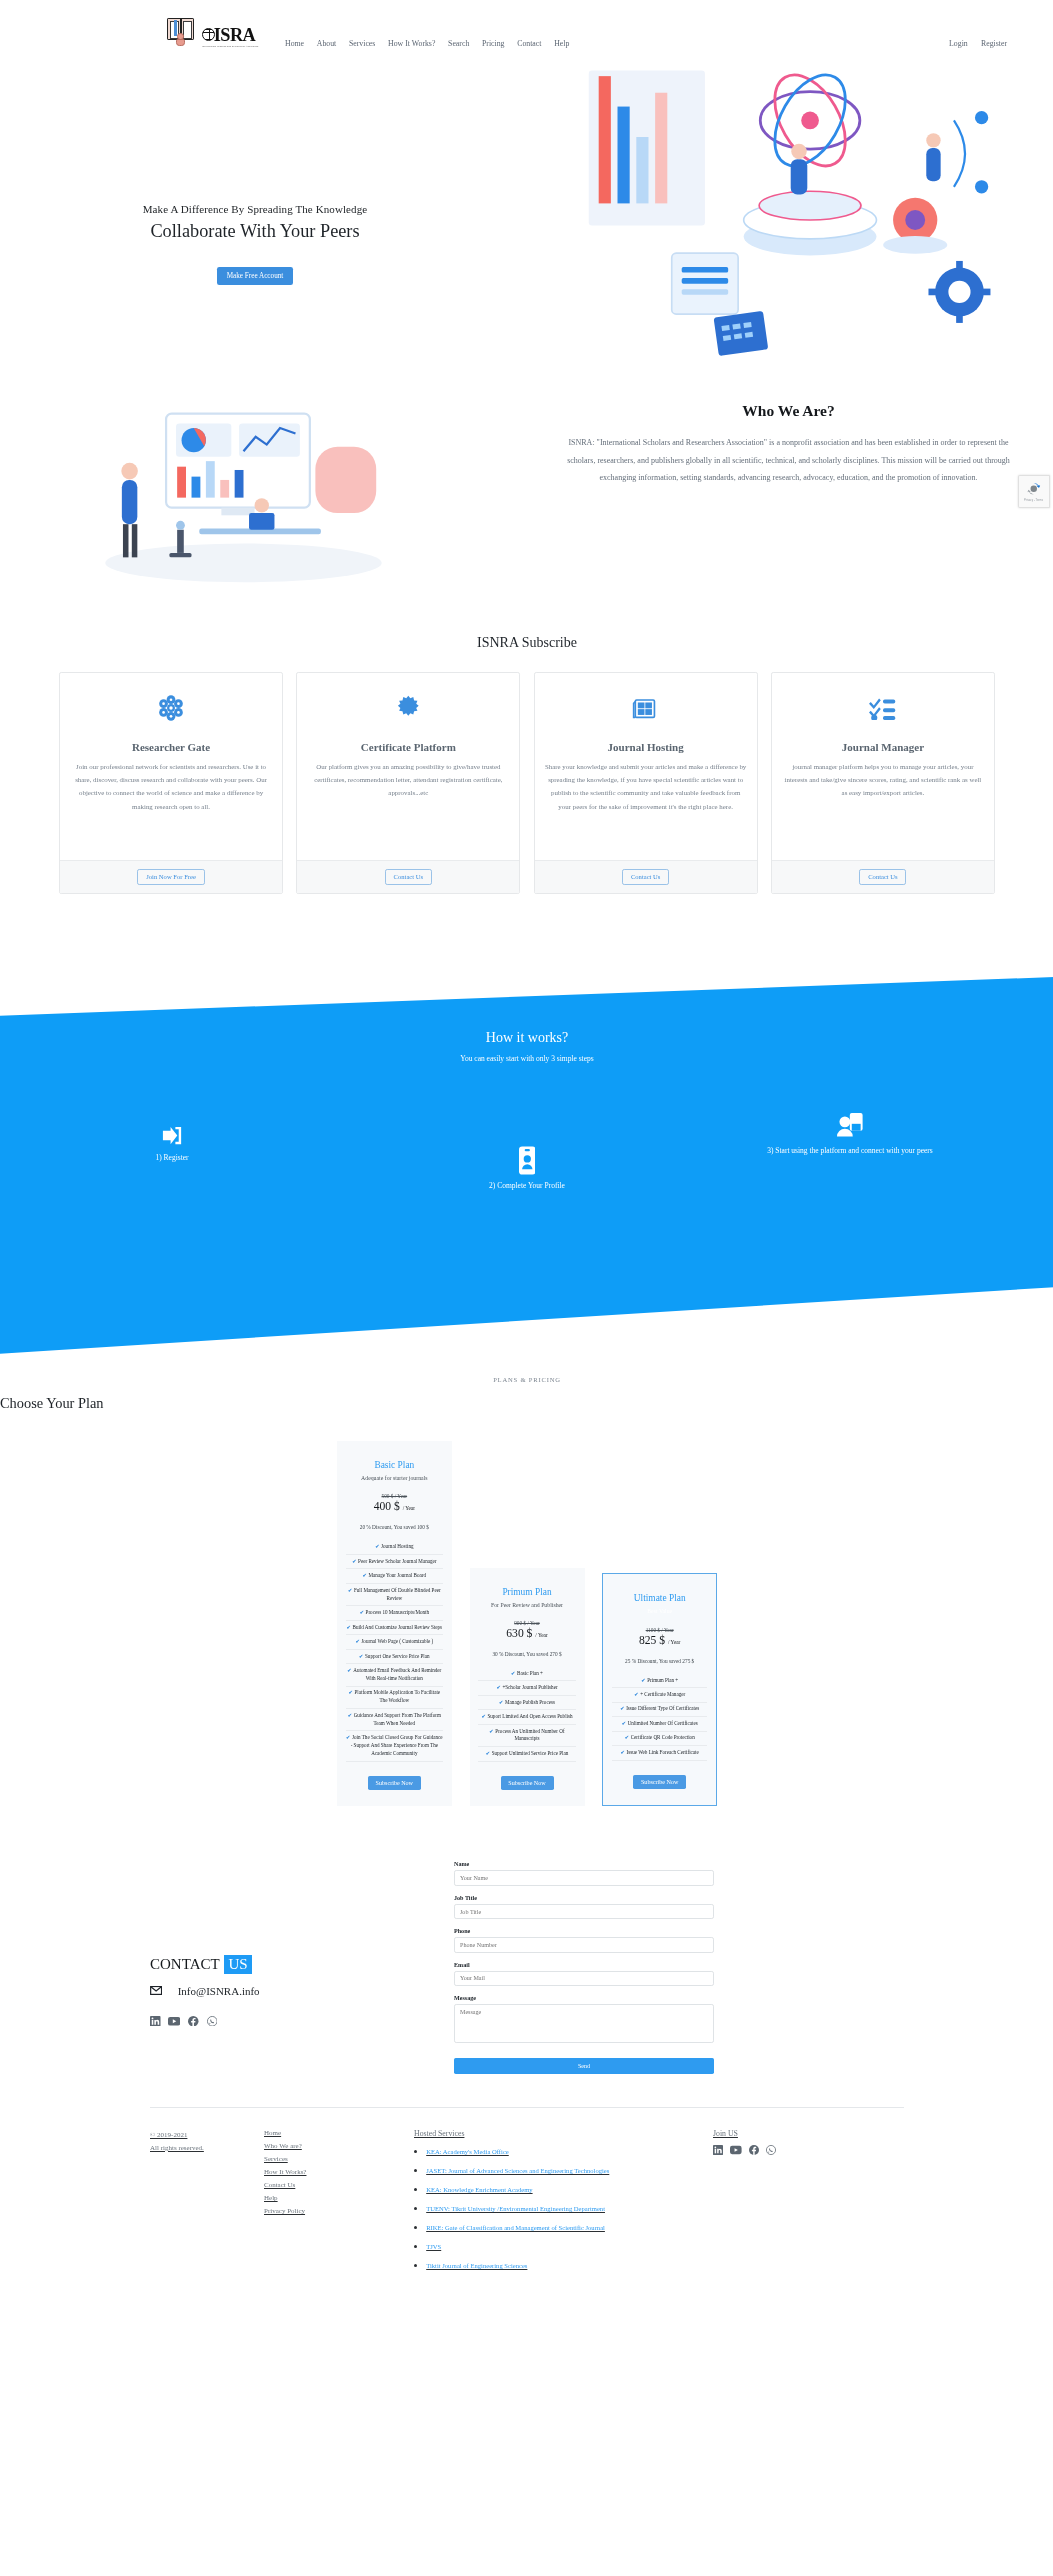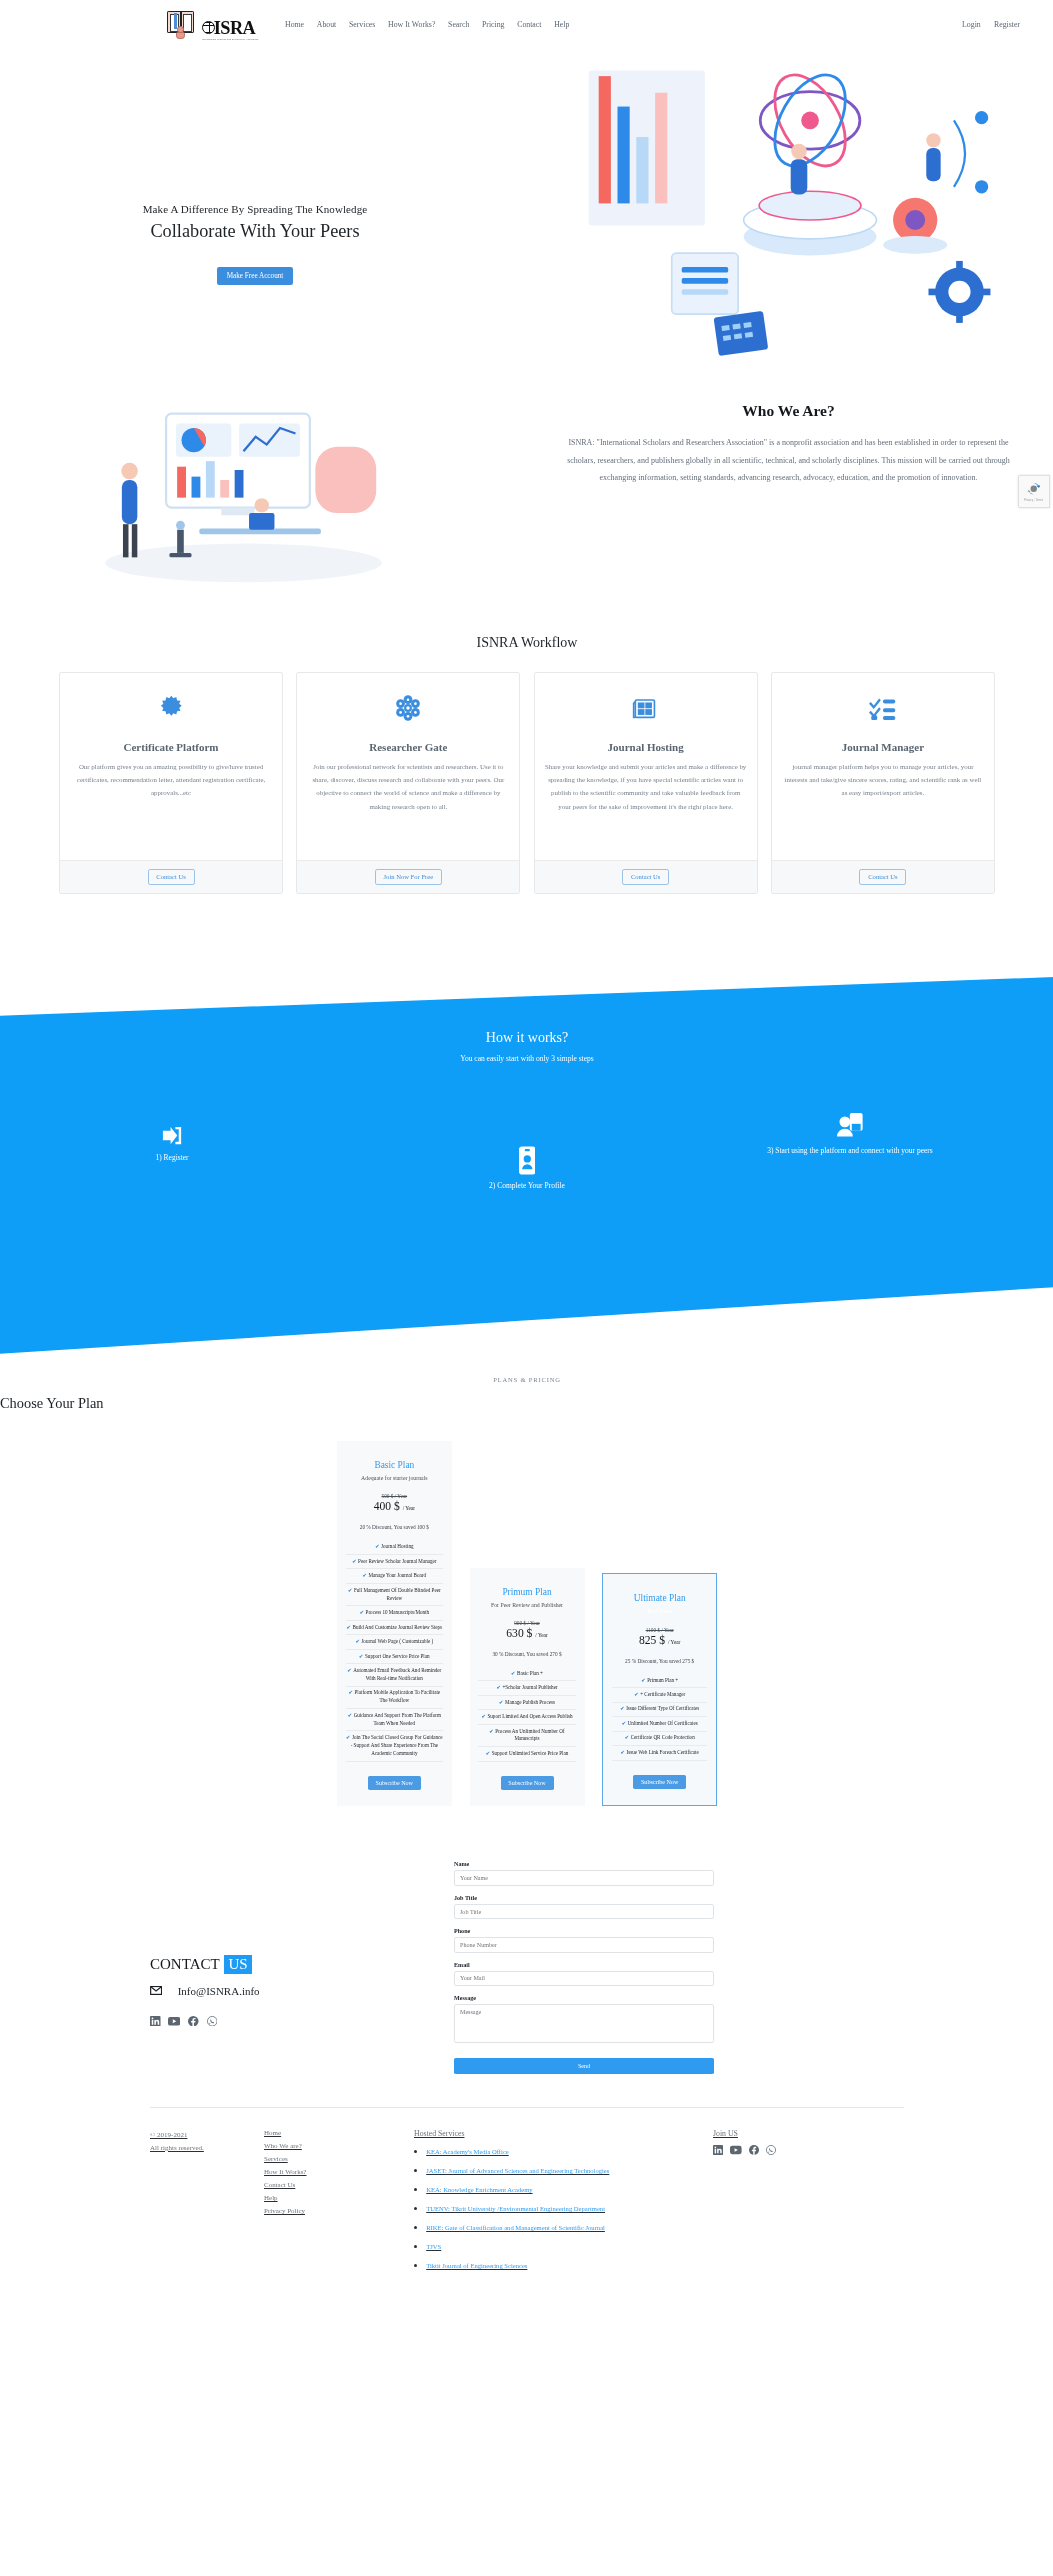--- a/index.html
+++ b/index.html
@@ -16,8 +16,8 @@
 
   
   .navbar {
-    height:48px; display:flex; align-items:center;
-    padding:0 34px 0 166px; background:#fff;
+    height:48px; display:flex; align-items:flex-end;
+    padding:0 47px 0 166px; background:#fff;
   }
   .brand { display:flex; align-items:flex-end; gap:2.2px; }
   .brand-logo { width:34px; height:34px; position:relative; }

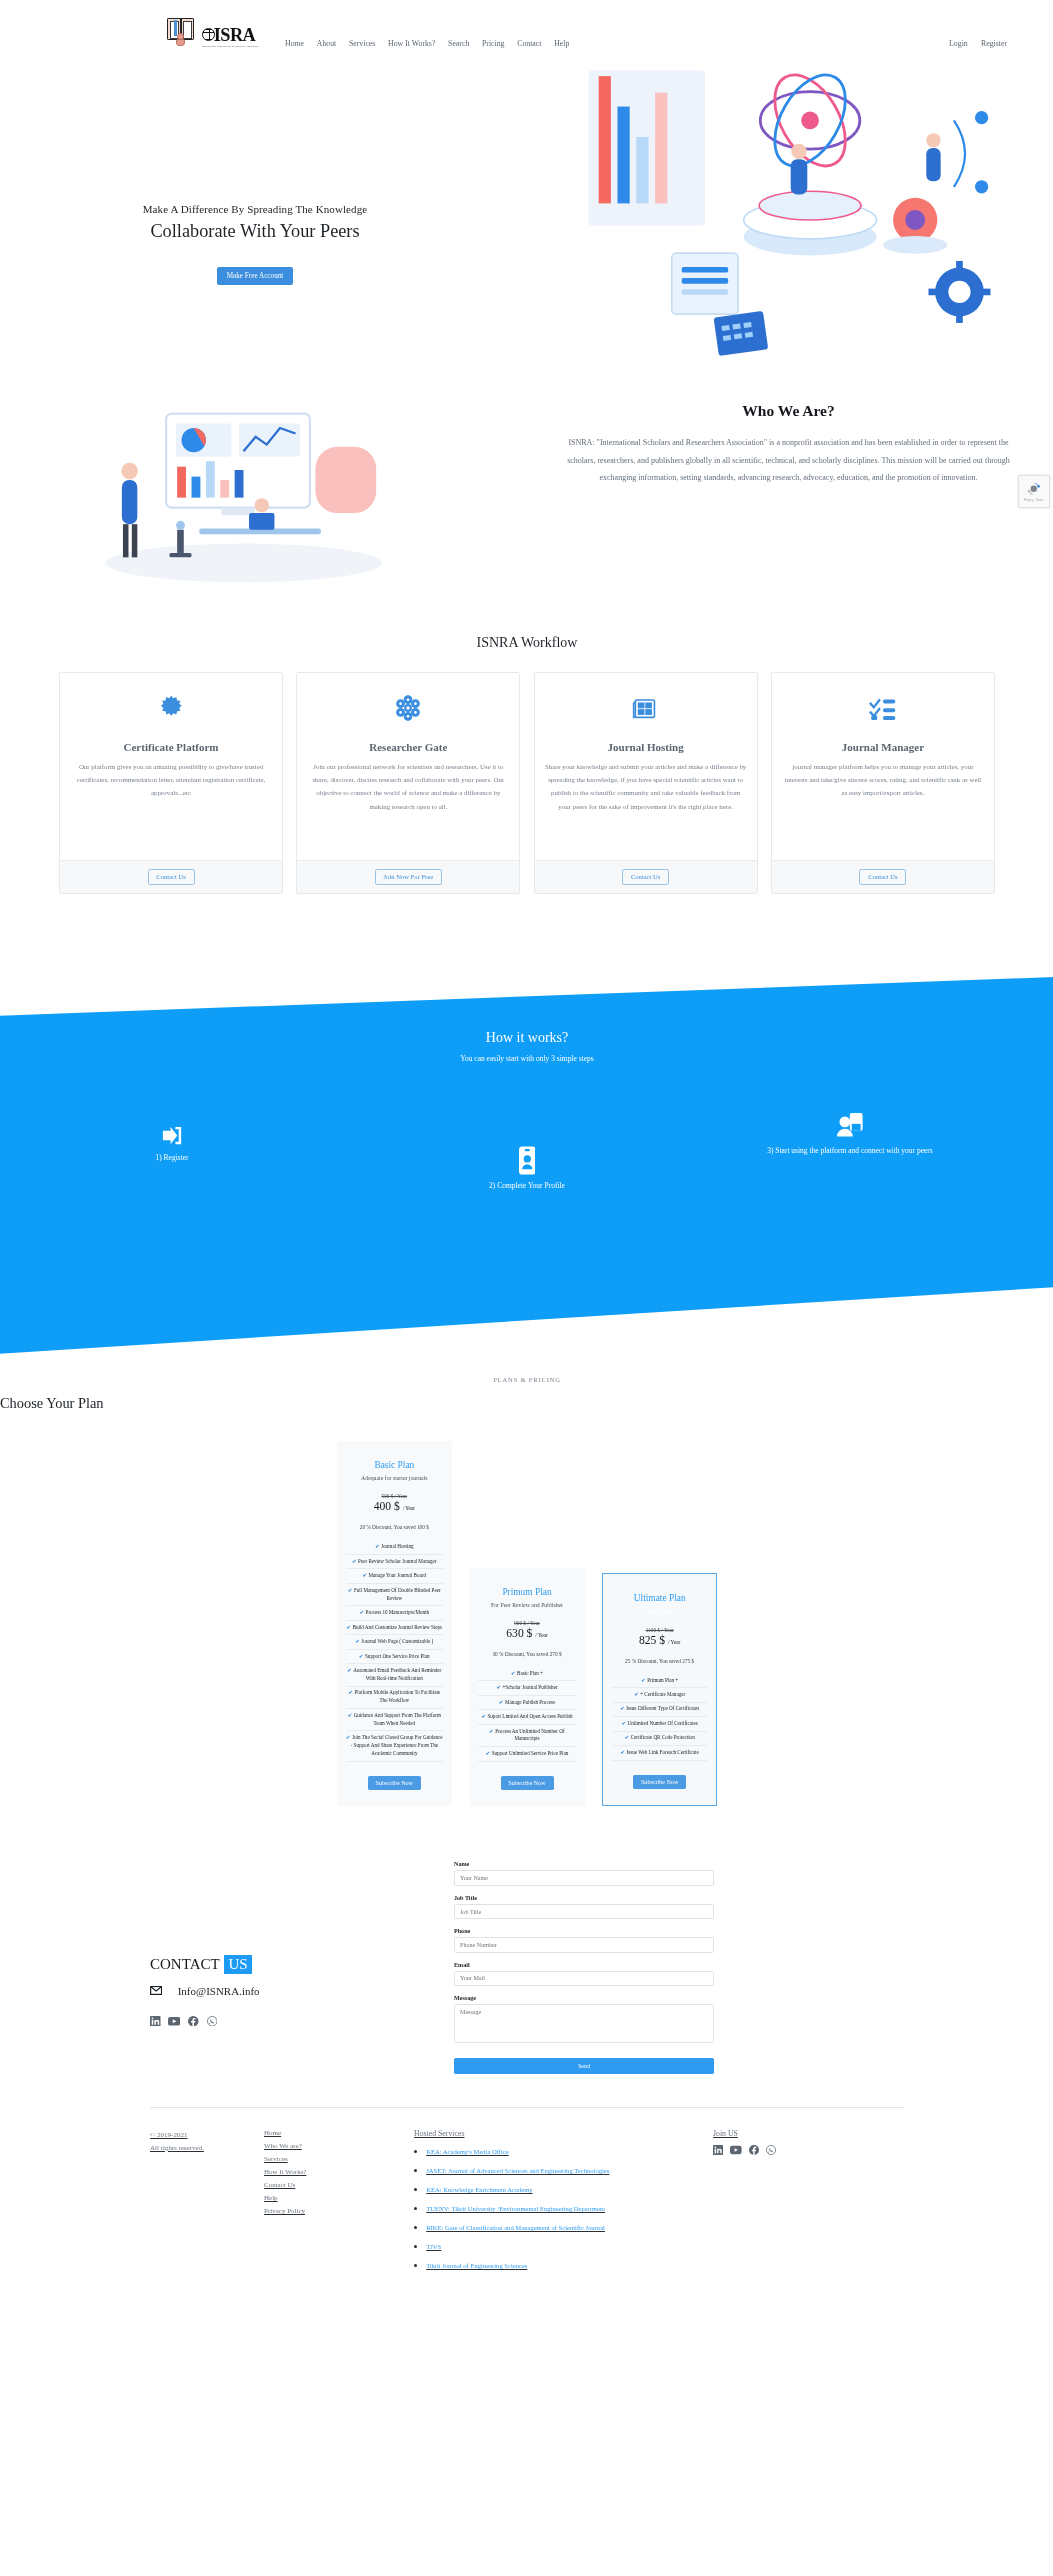--- a/index.html
+++ b/index.html
@@ -332,7 +332,7 @@
   </div>
 
   <div>
-    <div class="services-title">ISNRA Workflow</div>
+    <div class="services-title">ISNRA Subscribe</div>
     <div class="cards">
 
       <div class="card">

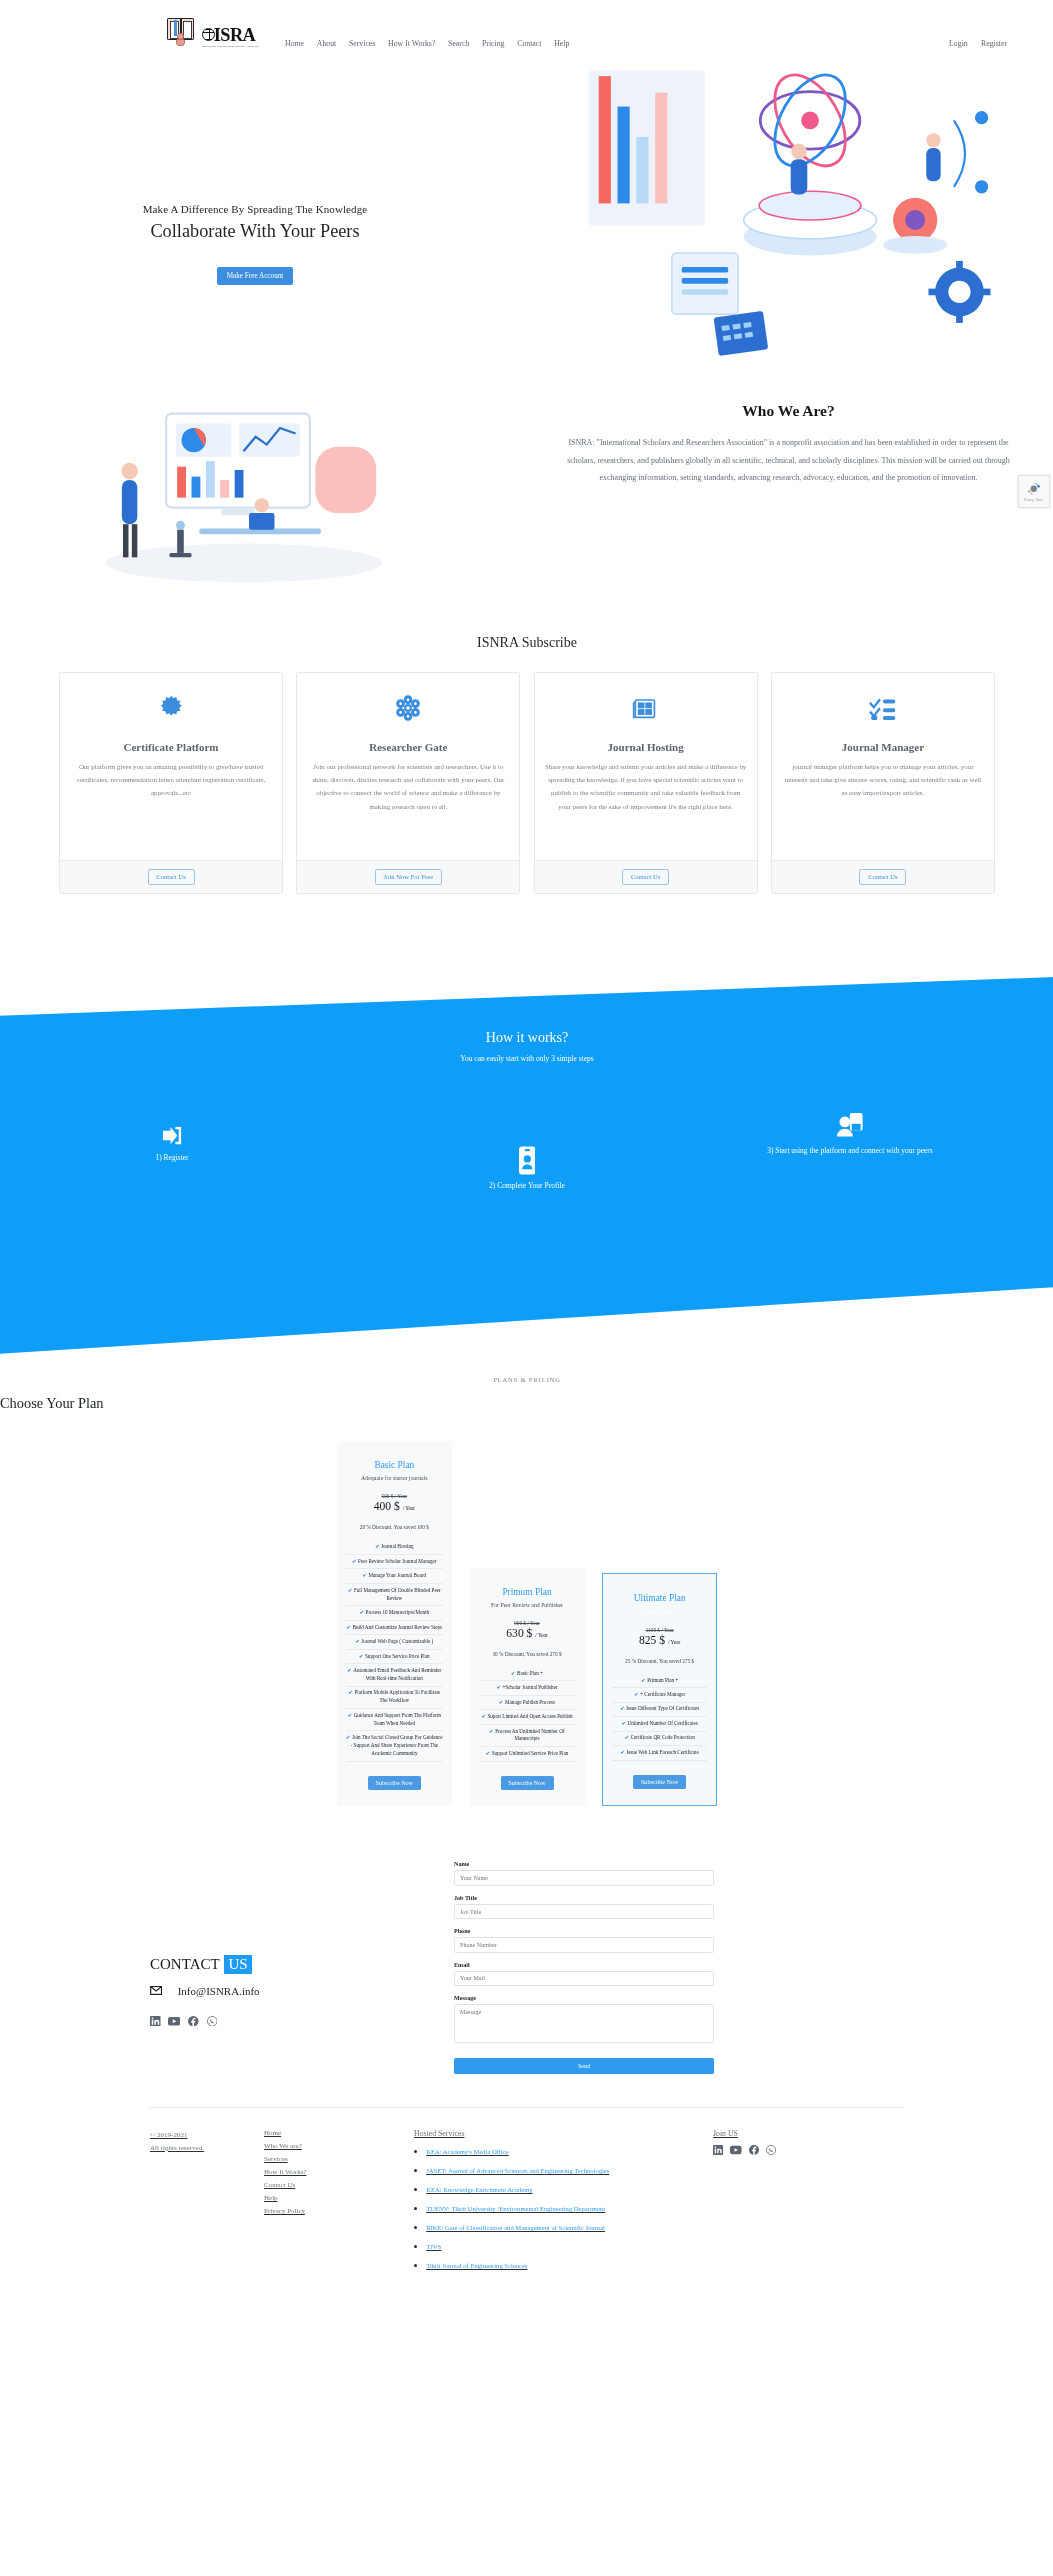--- a/index.html
+++ b/index.html
@@ -338,21 +338,6 @@
       <div class="card">
         <div class="card-body">
           <div class="card-ico">
-            <svg width="26.6" height="26.6" viewBox="0 0 64 64" fill="#3b8ede">
-              <path d="M32 2l5 6 7-3 2 8 8 1-3 7 6 5-6 5 3 7-8 1-2 8-7-3-5 6-5-6-7 3-2-8-8-1 3-7-6-5 6-5-3-7 8-1 2-8 7 3z"></path>
-            </svg>
-          </div>
-          <h3>Certificate Platform</h3>
-          <p>Our platform gives you an amazing possibility to give/have trusted certificates, recommendation letter, attendant registration certificate, approvals...etc</p>
-        </div>
-        <div class="card-foot">
-          <button class="btn-outline">Contact Us</button>
-        </div>
-      </div>
-
-      <div class="card">
-        <div class="card-body">
-          <div class="card-ico">
             <svg width="28" height="28" viewBox="0 0 64 64" fill="#3b8ede">
               <circle cx="32" cy="32" r="9"></circle>
                 <circle cx="32" cy="32" r="4" fill="#fff"></circle>
@@ -381,6 +366,21 @@
       <div class="card">
         <div class="card-body">
           <div class="card-ico">
+            <svg width="26.6" height="26.6" viewBox="0 0 64 64" fill="#3b8ede">
+              <path d="M32 2l5 6 7-3 2 8 8 1-3 7 6 5-6 5 3 7-8 1-2 8-7-3-5 6-5-6-7 3-2-8-8-1 3-7-6-5 6-5-3-7 8-1 2-8 7 3z"></path>
+            </svg>
+          </div>
+          <h3>Certificate Platform</h3>
+          <p>Our platform gives you an amazing possibility to give/have trusted certificates, recommendation letter, attendant registration certificate, approvals...etc</p>
+        </div>
+        <div class="card-foot">
+          <button class="btn-outline">Contact Us</button>
+        </div>
+      </div>
+
+      <div class="card">
+        <div class="card-body">
+          <div class="card-ico">
             <svg width="26.6" height="26.6" viewBox="0 0 64 64" fill="none" stroke="#3b8ede" stroke-width="4">
               <rect x="8" y="12" width="46" height="42" rx="3"></rect>
               <rect x="16" y="20" width="12" height="10" fill="#3b8ede"></rect>

